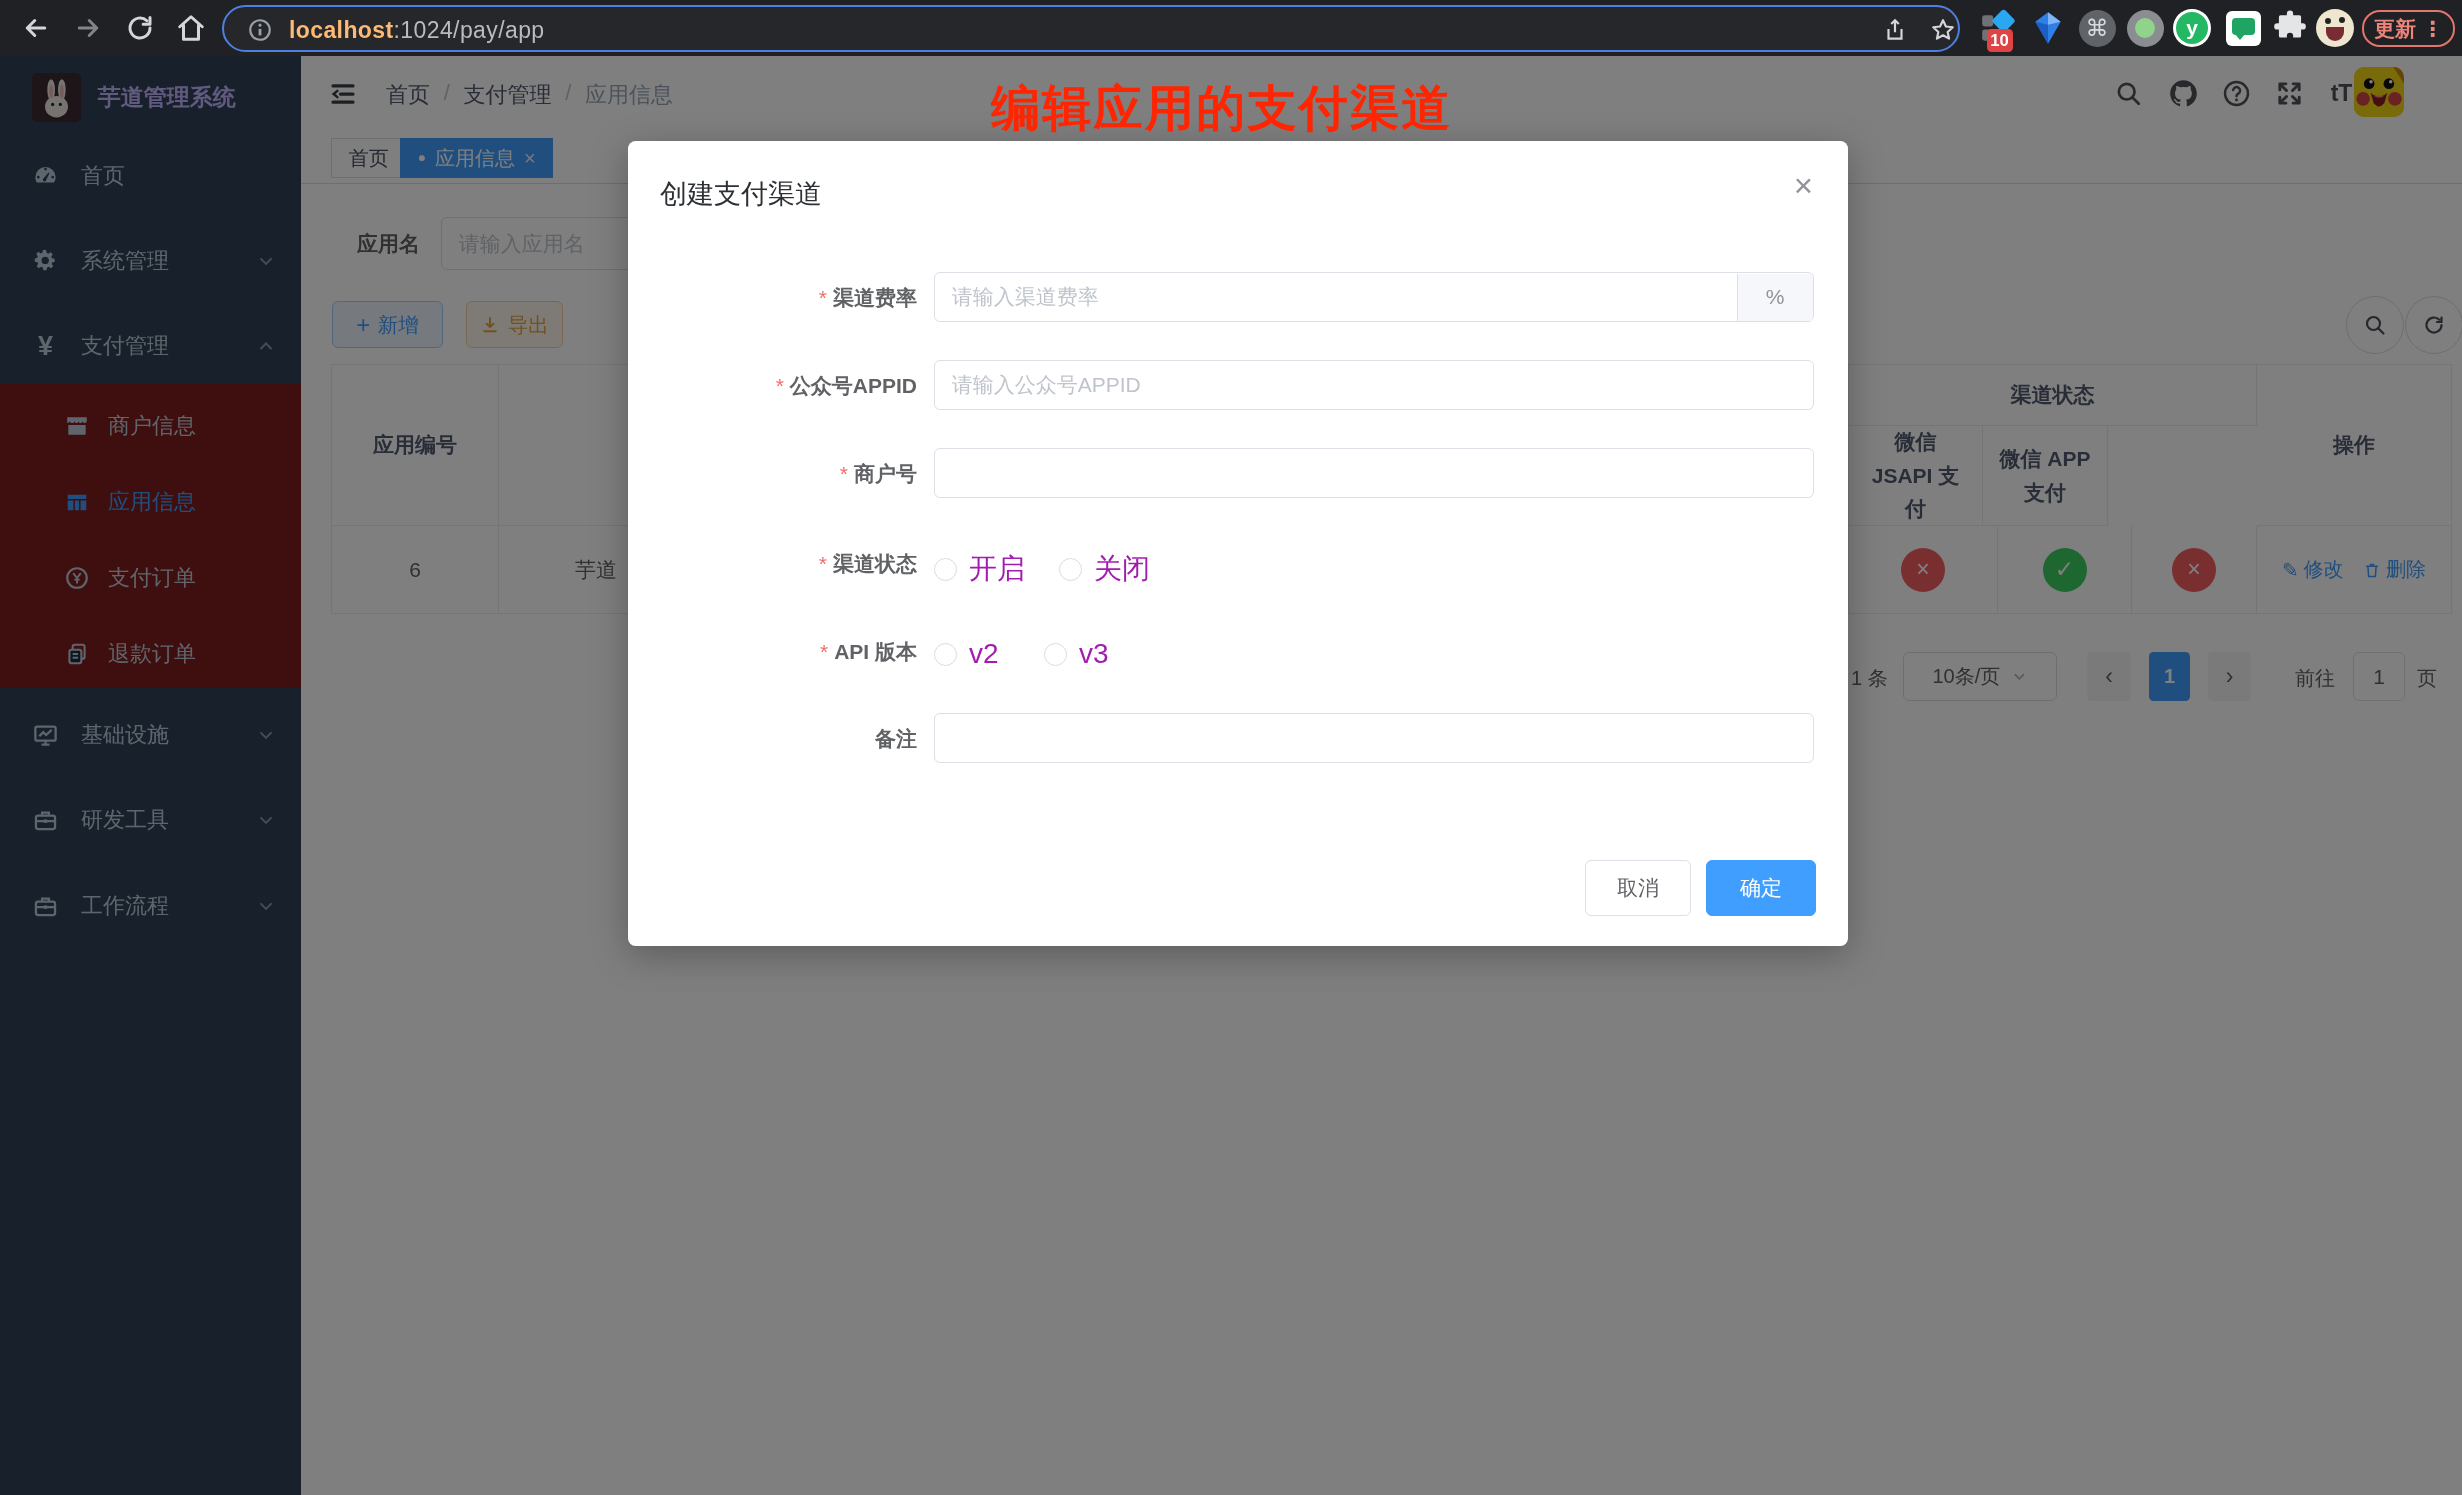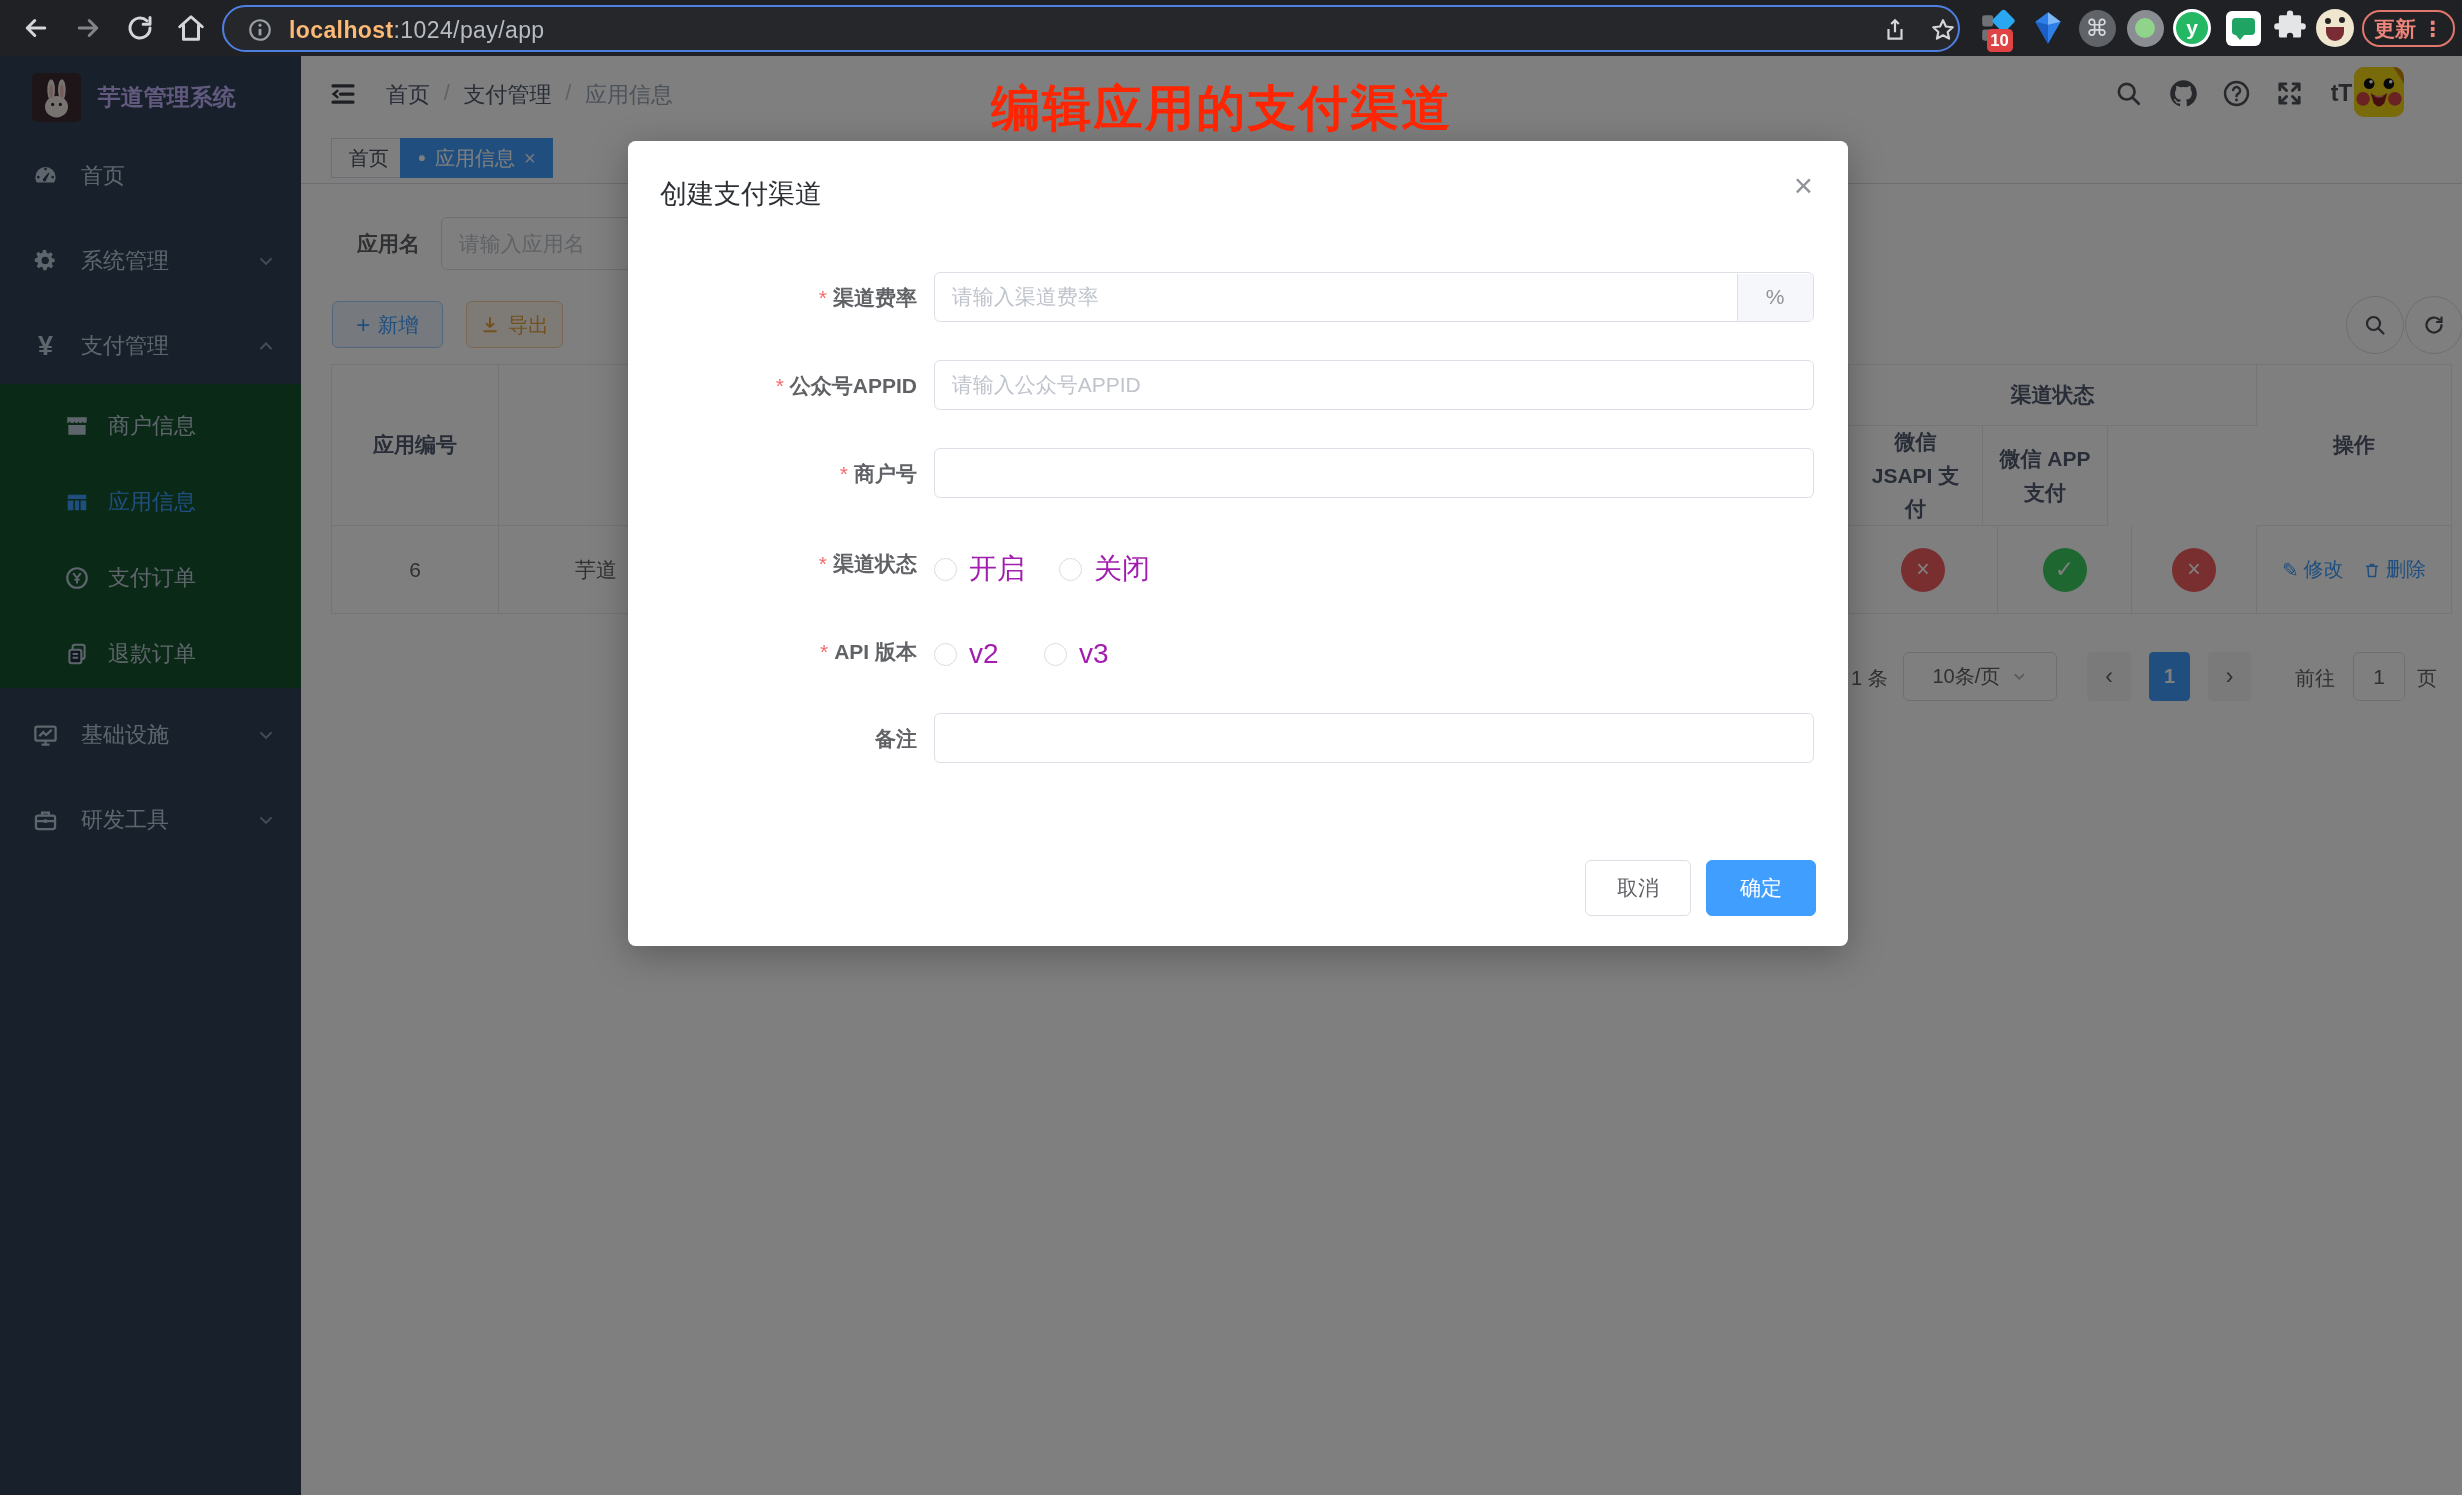--- a/index.html
+++ b/index.html
@@ -37,7 +37,7 @@
   .mi .ico { position:absolute; left:32px; top:50%; transform:translateY(-50%); width:27px; height:27px; color:#bfcbd9; }
   .mi .lbl { position:absolute; left:81px; top:50%; transform:translateY(-50%); font-size:22px; color:#bfcbd9; }
   .mi .chev { position:absolute; left:256px; top:50%; transform:translateY(-50%); width:20px; height:20px; color:#8c98a8; }
-  #submenu { position:absolute; left:0; top:328px; width:301px; height:304px; background:#14532d; }
+  #submenu { position:absolute; left:0; top:328px; width:301px; height:304px; background:#7f1d1d; }
   .smi { position:absolute; left:0; width:301px; height:76px; cursor:pointer; }
   .smi .ico { position:absolute; left:64px; top:50%; transform:translateY(-50%); width:26px; height:26px; color:#bfcbd9; }
   .smi .lbl { position:absolute; left:108px; top:50%; transform:translateY(-50%); font-size:22px; color:#bfcbd9; }

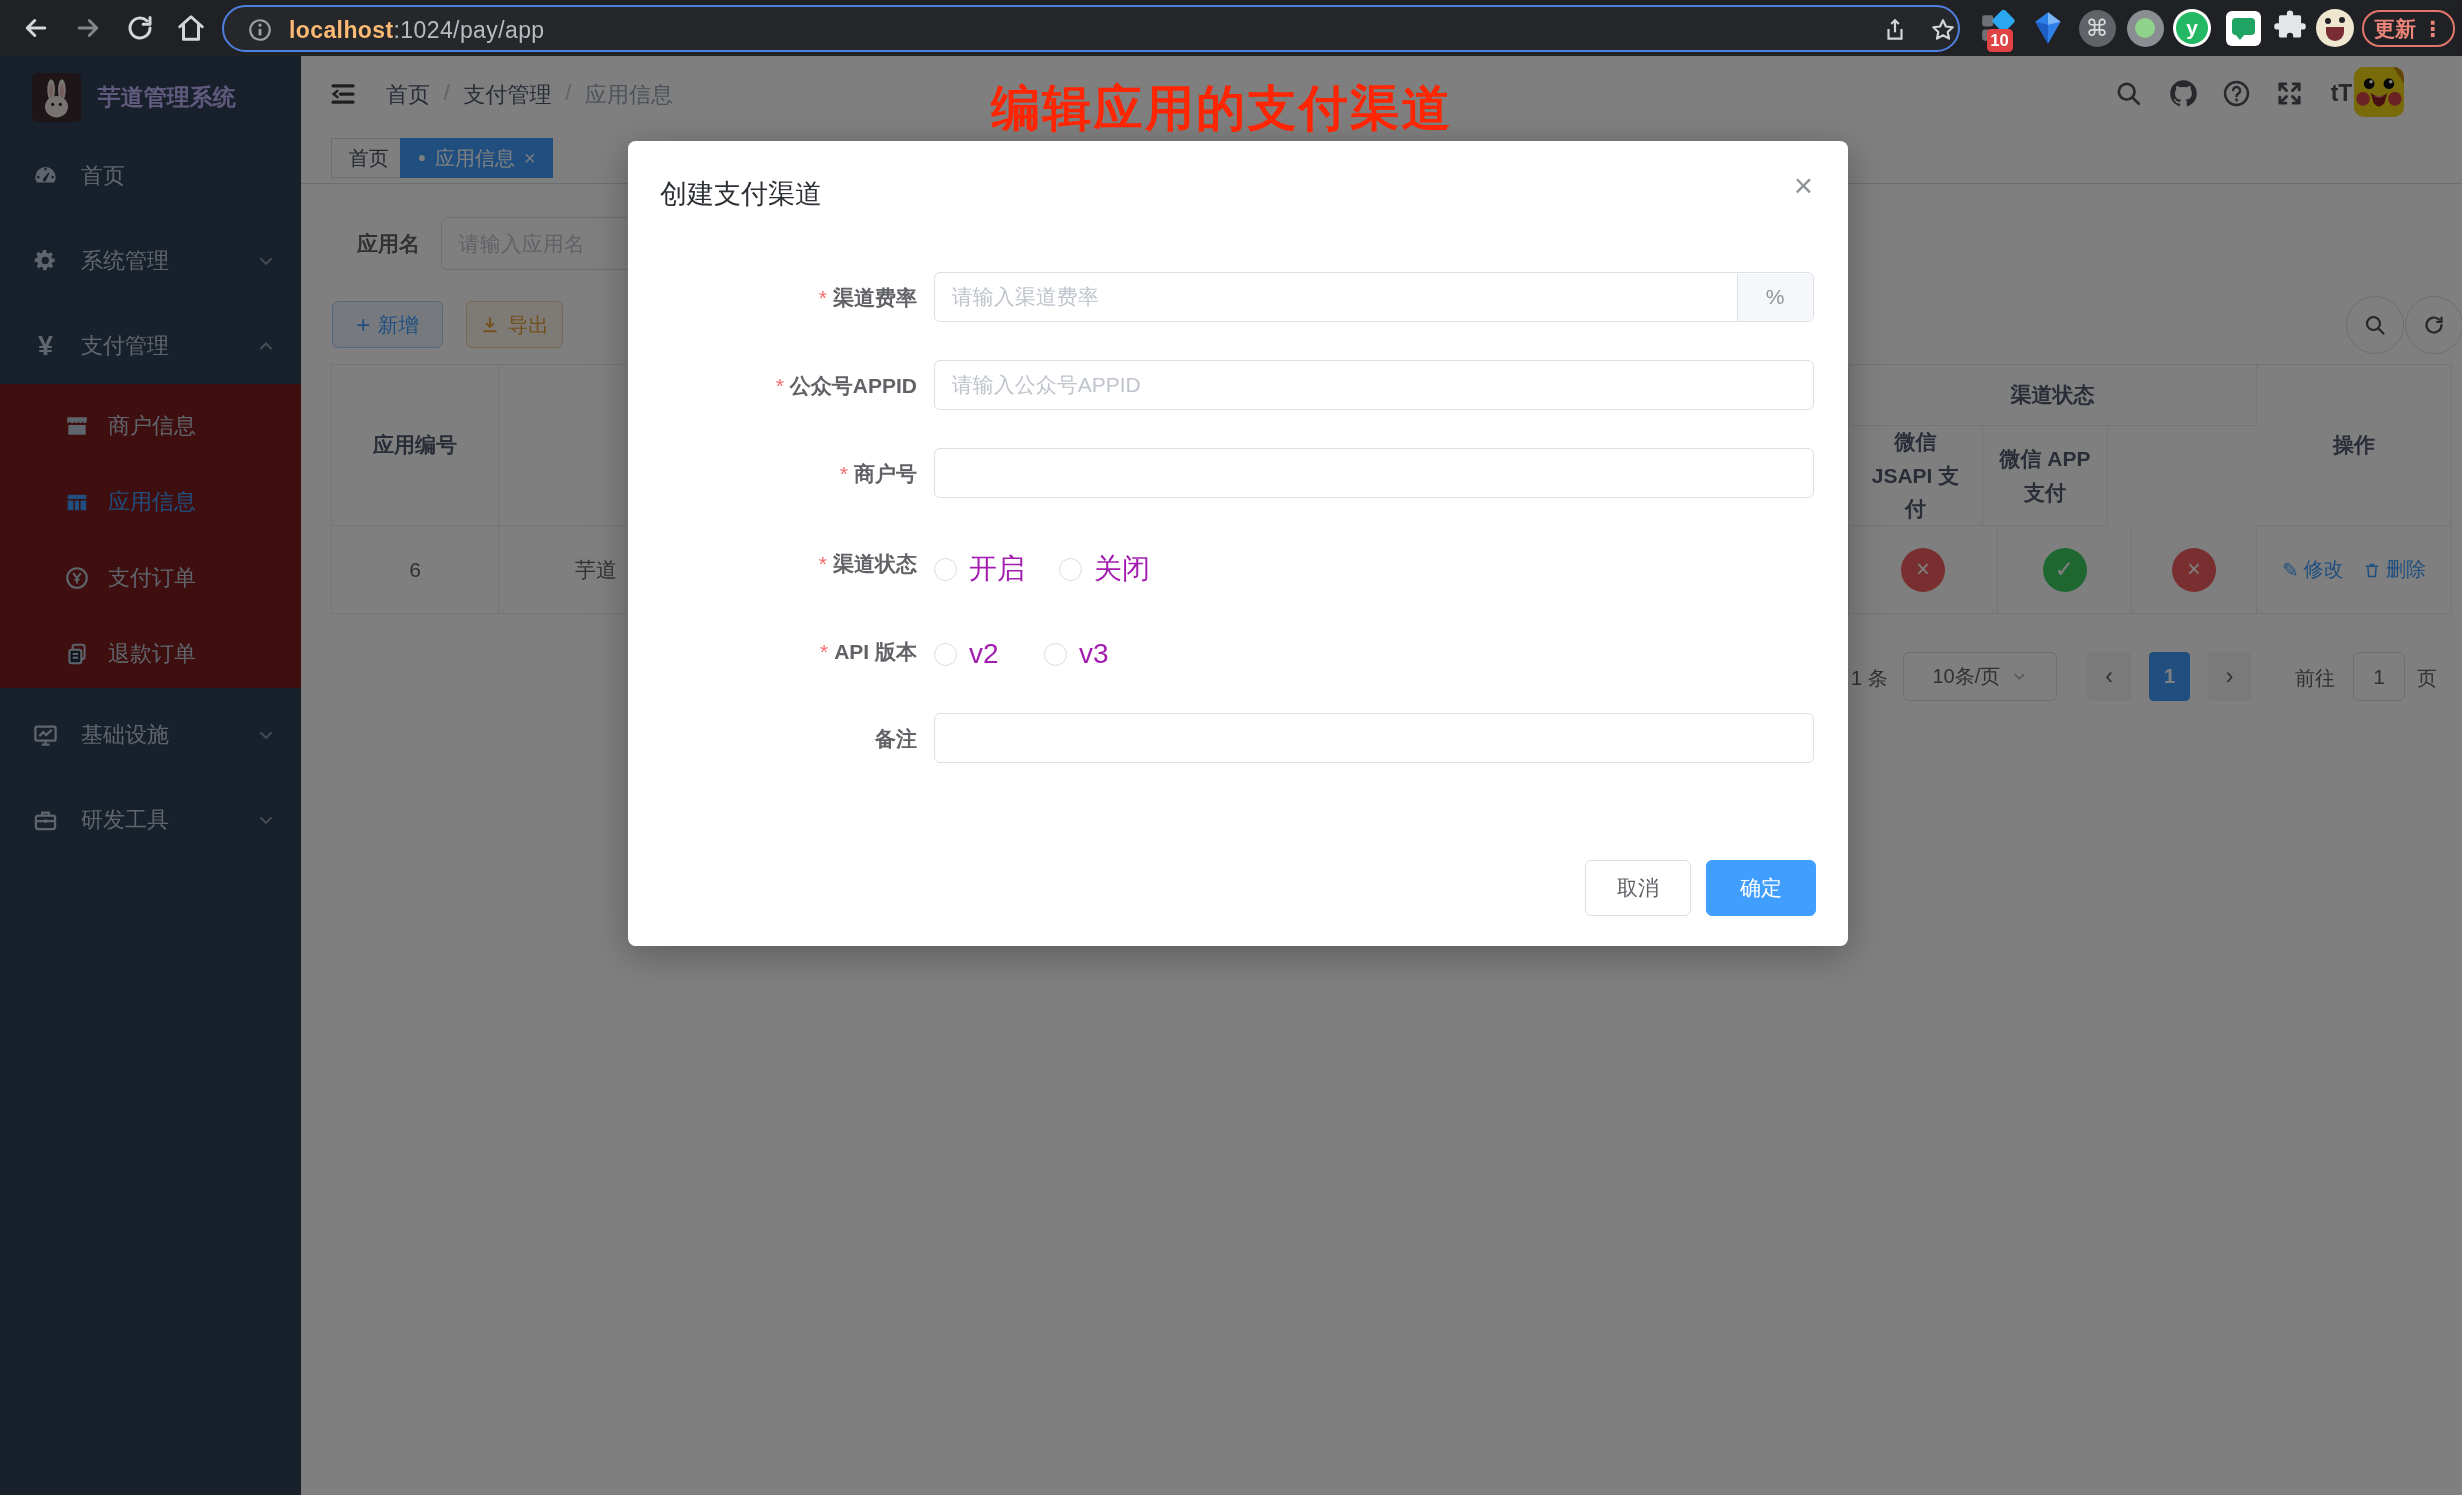--- a/index.html
+++ b/index.html
@@ -350,6 +350,21 @@
         </svg>
     </span>
   </div>
+  <div class="mi" style="top:809px">
+    <span class="ico">
+      <svg viewBox="0 0 24 24" fill="none" stroke="currentColor" stroke-width="2">
+          <rect x="3.5" y="8" width="17" height="12" rx="2"></rect>
+          <path d="M9 8V5.5h6V8M3.5 13h17"></path>
+          <rect x="10.5" y="11.5" width="3" height="3" fill="currentColor" stroke="none"></rect>
+        </svg>
+    </span>
+    <span class="lbl">工作流程</span>
+    <span class="chev">
+      <svg viewBox="0 0 24 24" fill="none" stroke="currentColor" stroke-width="2.4" stroke-linecap="round">
+          <path d="M6 9.5l6 6 6-6"></path>
+        </svg>
+    </span>
+  </div>
 </div>
 
 <div id="app-header">

